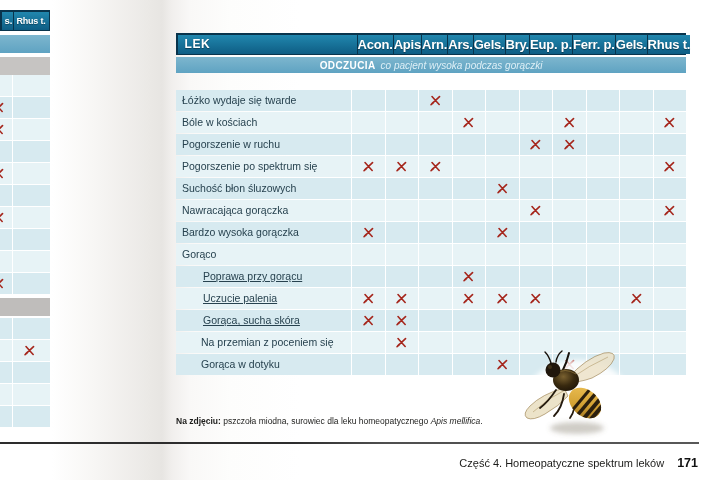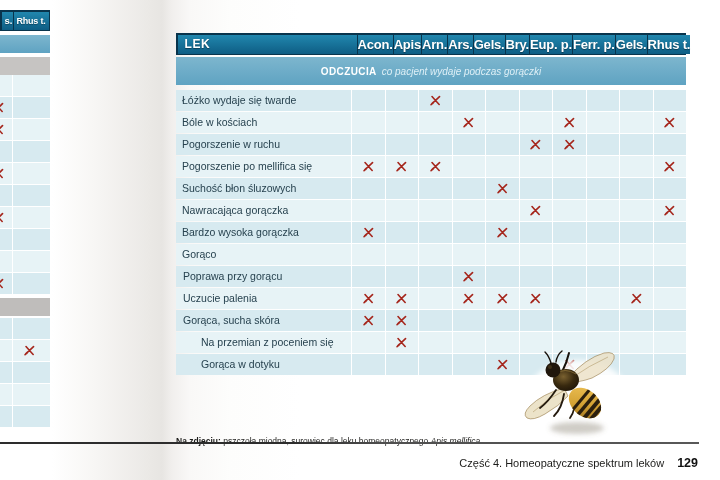--- a/index.html
+++ b/index.html
@@ -45,7 +45,7 @@
     display:flex;align-items:center;justify-content:center;text-shadow:0 1px 1px rgba(0,0,0,.4);}
   .hlek{flex:0 0 172px;justify-content:flex-start;padding-left:7px;font-size:12px;letter-spacing:.6px;}
 
-  .section-row{position:absolute;left:176px;top:57px;width:510px;height:28px;
+  .section-row{position:absolute;left:176px;top:57px;width:510px;height:16px;
     background:linear-gradient(var(--section-bg-top),var(--section-bg-bottom));
     display:flex;align-items:center;justify-content:center;gap:5px;}
   .sec-title{color:#fff;font-weight:bold;font-size:10px;letter-spacing:.4px;}

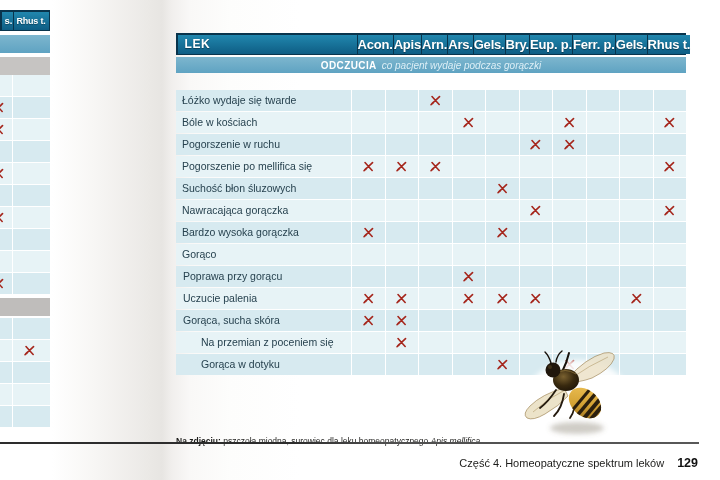--- a/index.html
+++ b/index.html
@@ -191,7 +191,7 @@
 
   <div class="section-row">
     <span class="sec-title">ODCZUCIA</span>
-    <span class="sec-sub">co pacjent wydaje podczas gorączki</span>
+    <span class="sec-sub">co pacjent wysoka podczas gorączki</span>
   </div>
 
   <div class="tbody" id="tbody">

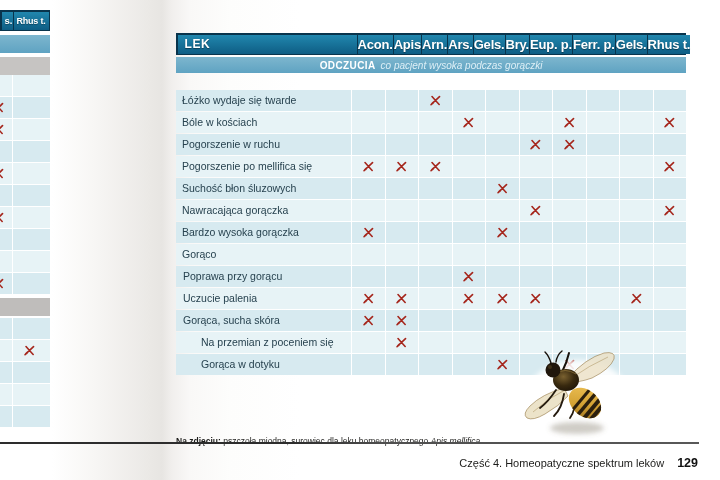--- a/index.html
+++ b/index.html
@@ -252,7 +252,7 @@
       <div class="cell data shade-dark"></div>
       <div class="cell data shade-dark"></div>
       <div class="cell data shade-dark"></div>
-      <div class="cell lab ind0 shade-light">Pogorszenie po mellifica się</div>
+      <div class="cell lab ind0 shade-light">Pogorszenie po spektrum się</div>
       <div class="cell data shade-light">
         <svg class="xmark" viewBox="0 0 12 12" aria-hidden="true">
     <path d="M1.8 9.6 C4 8 7.5 4.6 10.4 1.8 M2.2 1.6 C4.6 4.4 8 8.2 10 10.4 M1.1 10.6 C1.8 9.9 2.5 9.4 3.3 9"></path>

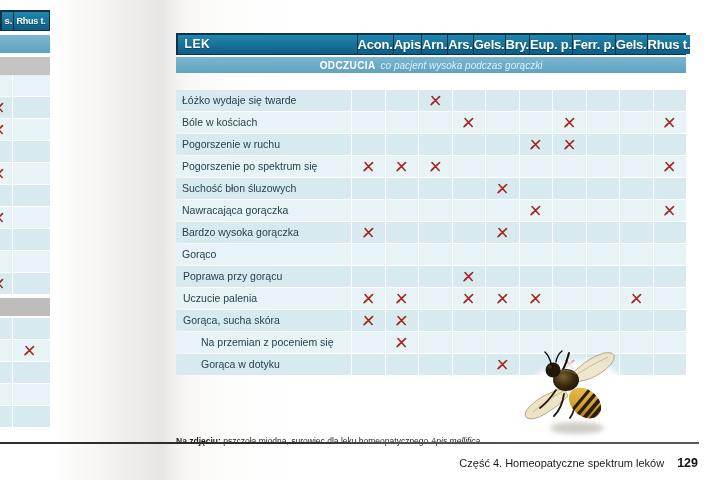--- a/index.html
+++ b/index.html
@@ -58,7 +58,7 @@
   .lab{font-size:10.5px;color:var(--label-text);line-height:21px;white-space:nowrap;
     overflow:hidden;box-sizing:border-box;}
   .ind0{padding-left:6px;}
-  .ind1{padding-left:7px;}
+  .ind1{padding-left:27px;text-decoration:underline;}
   .ind2{padding-left:25px;}
 
   .xmark{width:11px;height:11px;stroke:var(--mark);fill:none;

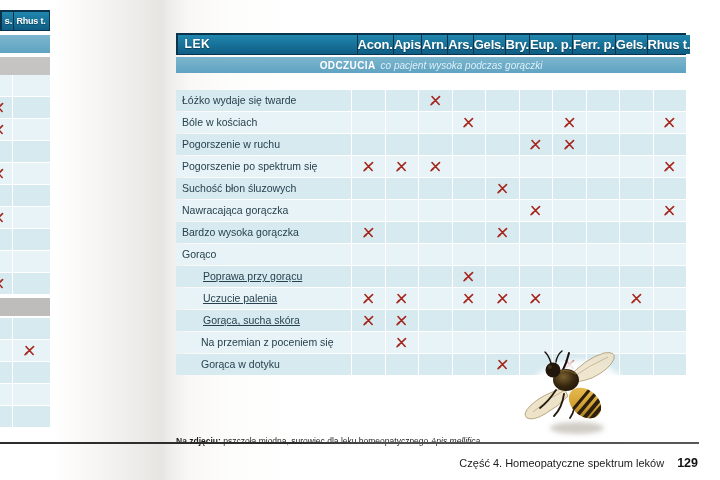--- a/index.html
+++ b/index.html
@@ -68,7 +68,7 @@
   .bee{position:absolute;left:520px;top:344px;width:116px;height:96px;}
 
   
-  .caption{position:absolute;left:176px;top:436px;font-size:8.5px;color:#1c1c1a;
+  .caption{position:absolute;left:176px;top:416px;font-size:8.5px;color:#1c1c1a;
     letter-spacing:0;white-space:nowrap;}
   .caption b{font-weight:bold;}
   .caption i{font-style:italic;}

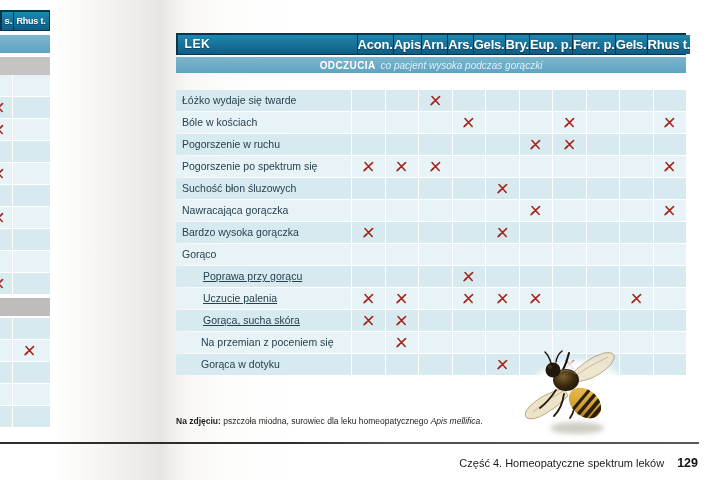--- a/index.html
+++ b/index.html
@@ -498,7 +498,7 @@
   <div class="rule"></div>
   <div class="footer">
     <span class="f-sec">Część 4. Homeopatyczne spektrum leków</span>
-    <span class="f-num">129</span>
+    <span class="f-num">171</span>
   </div>
 
 </div>

